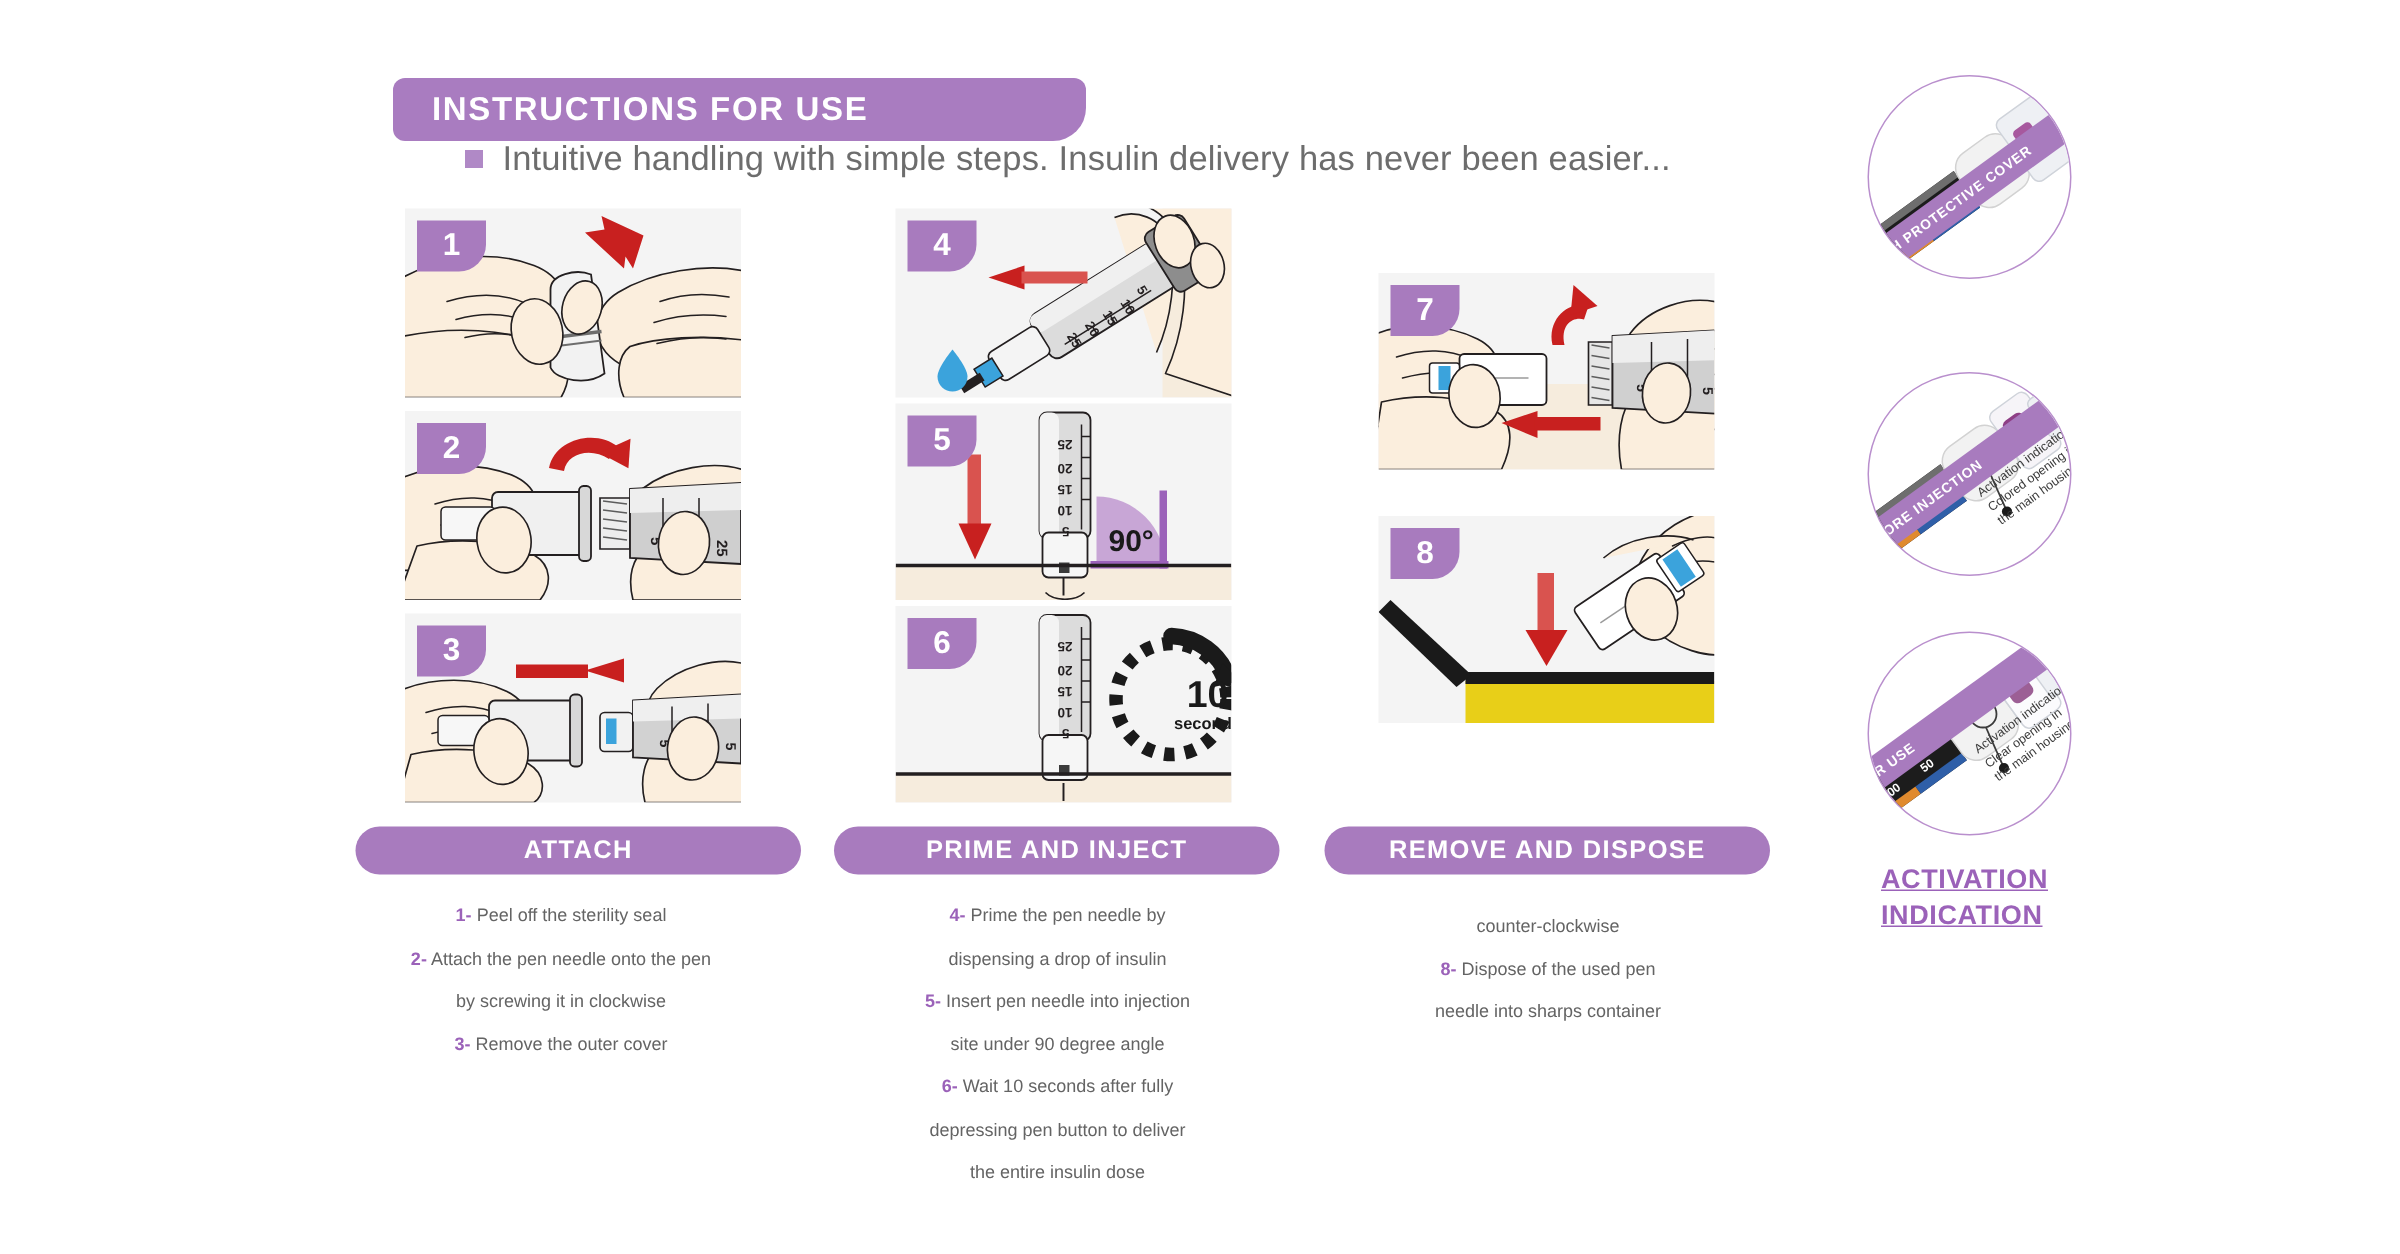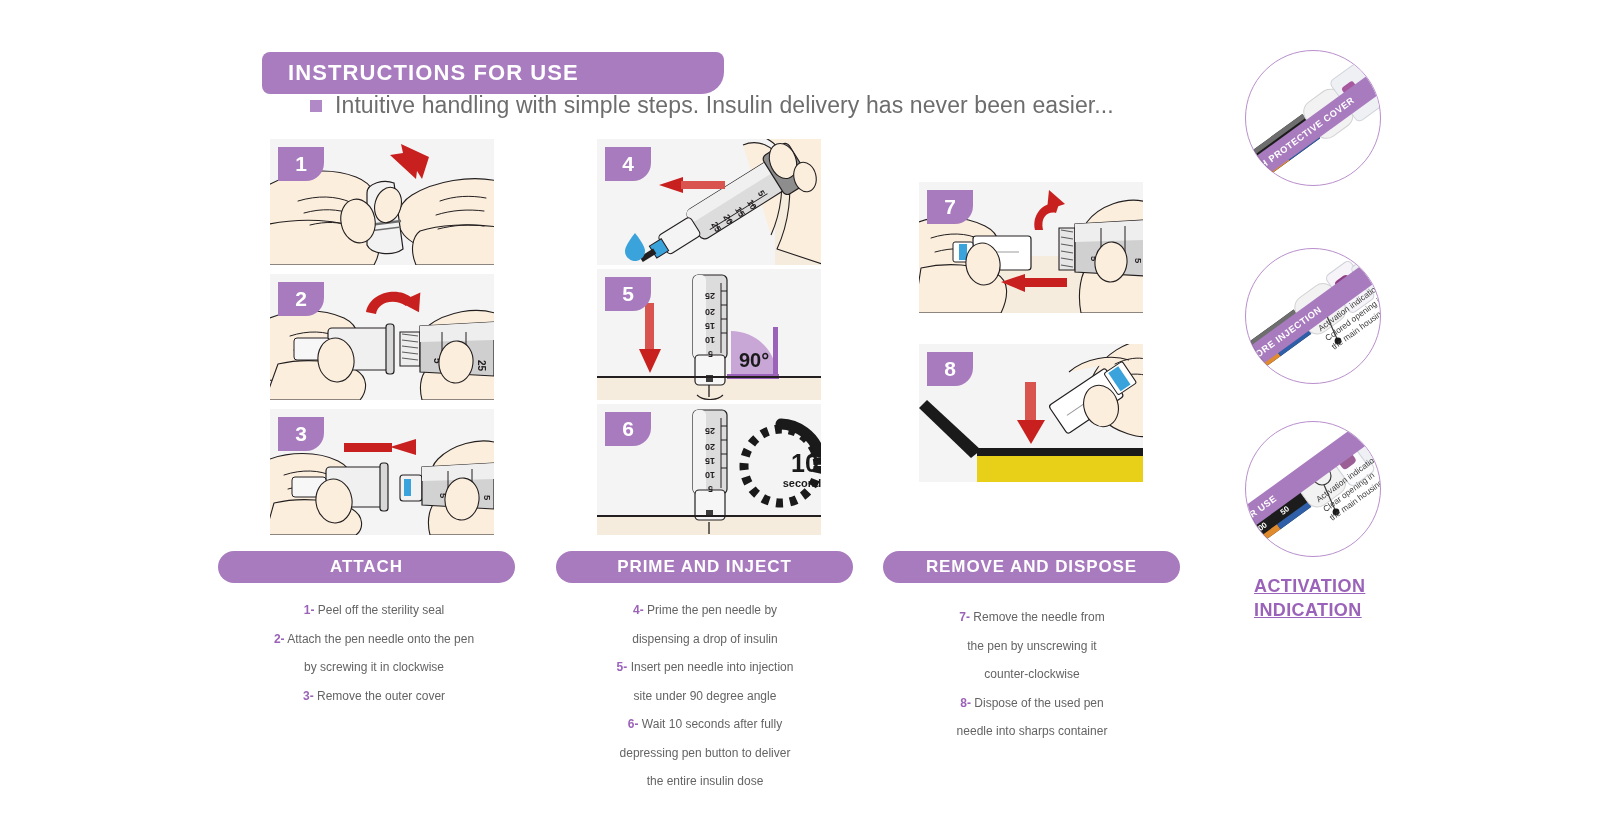--- a/index.html
+++ b/index.html
@@ -440,7 +440,7 @@
     <div class="badge b-inner">8</div>
   </div>
 
-  <div class="band" style="left:218px;top:551px;width:297px;">
+  <div class="band" style="left:237px;top:551px;width:297px;">
     <span>ATTACH</span>
   </div>
   <div class="band" style="left:556px;top:551px;width:297px;">

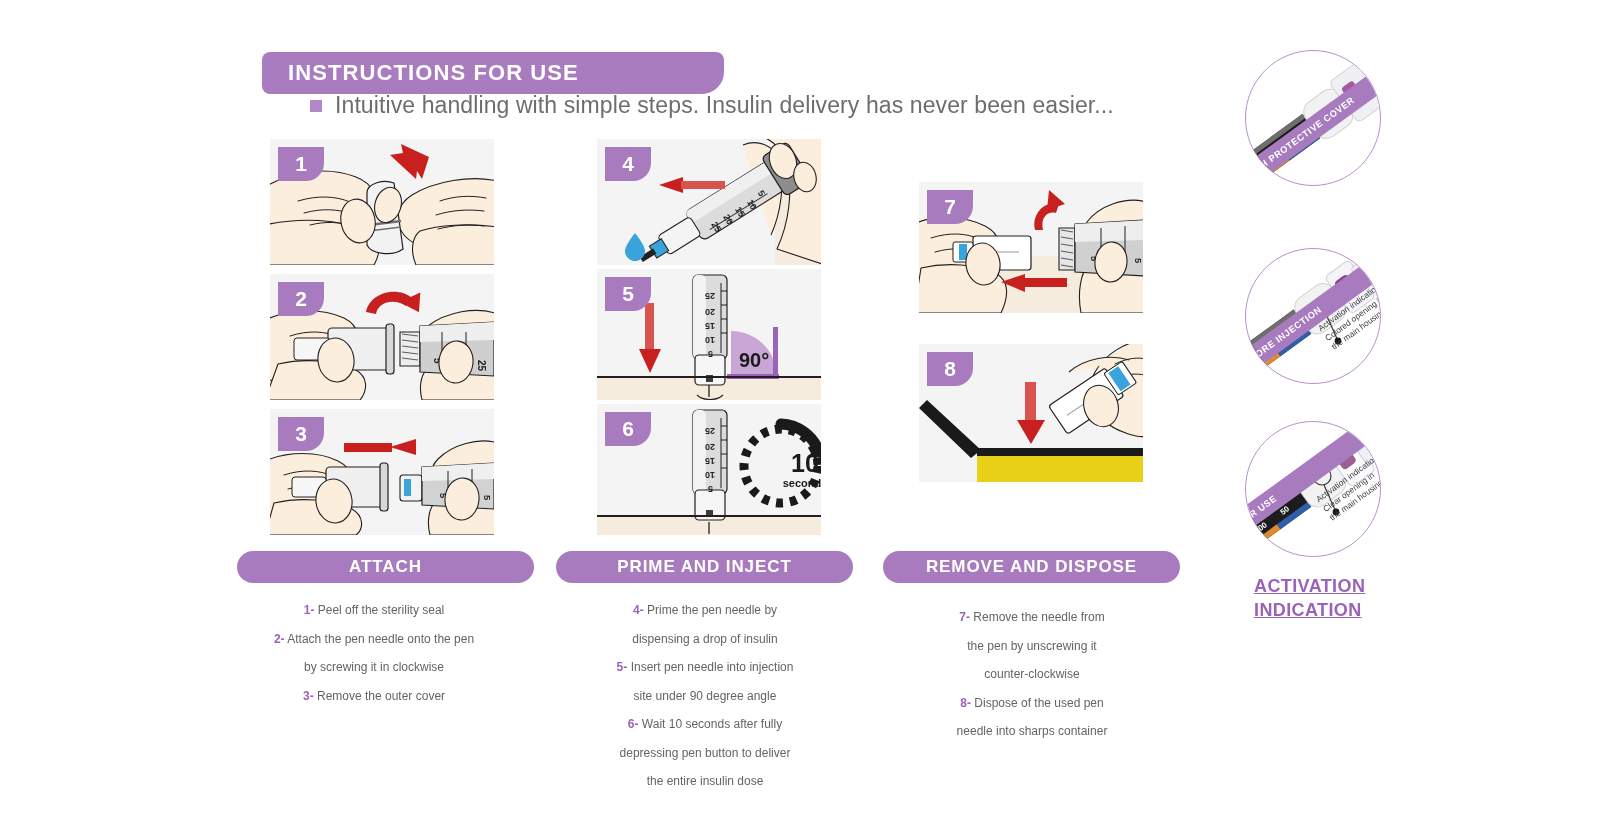--- a/index.html
+++ b/index.html
@@ -468,7 +468,6 @@
   </div>
 
   <div class="steps" style="left:873px;top:603px;width:318px;">
-    <div class="ln"><b>7</b><b>-</b> <span>Remove the needle from</span></div>
     <div class="ln"><span>the pen by unscrewing it</span></div>
     <div class="ln"><span>counter-clockwise</span></div>
     <div class="ln"><b>8</b><b>-</b> <span>Dispose of the used pen</span></div>

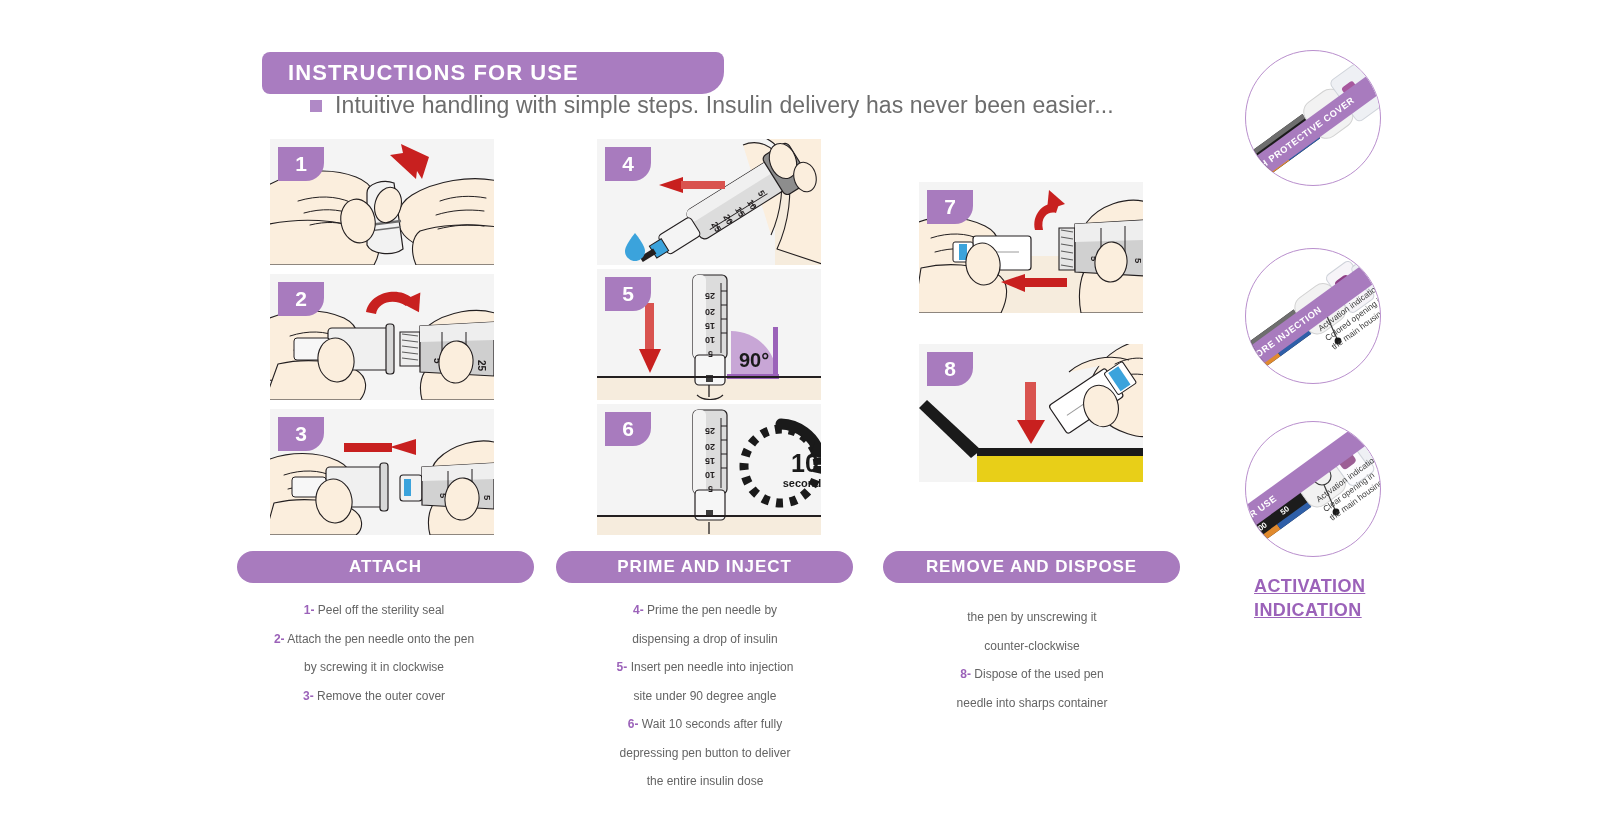--- a/index.html
+++ b/index.html
@@ -468,7 +468,6 @@
   </div>
 
   <div class="steps" style="left:873px;top:603px;width:318px;">
-    <div class="ln"><span>the pen by unscrewing it</span></div>
     <div class="ln"><span>counter-clockwise</span></div>
     <div class="ln"><b>8</b><b>-</b> <span>Dispose of the used pen</span></div>
     <div class="ln"><span>needle into sharps container</span></div>

